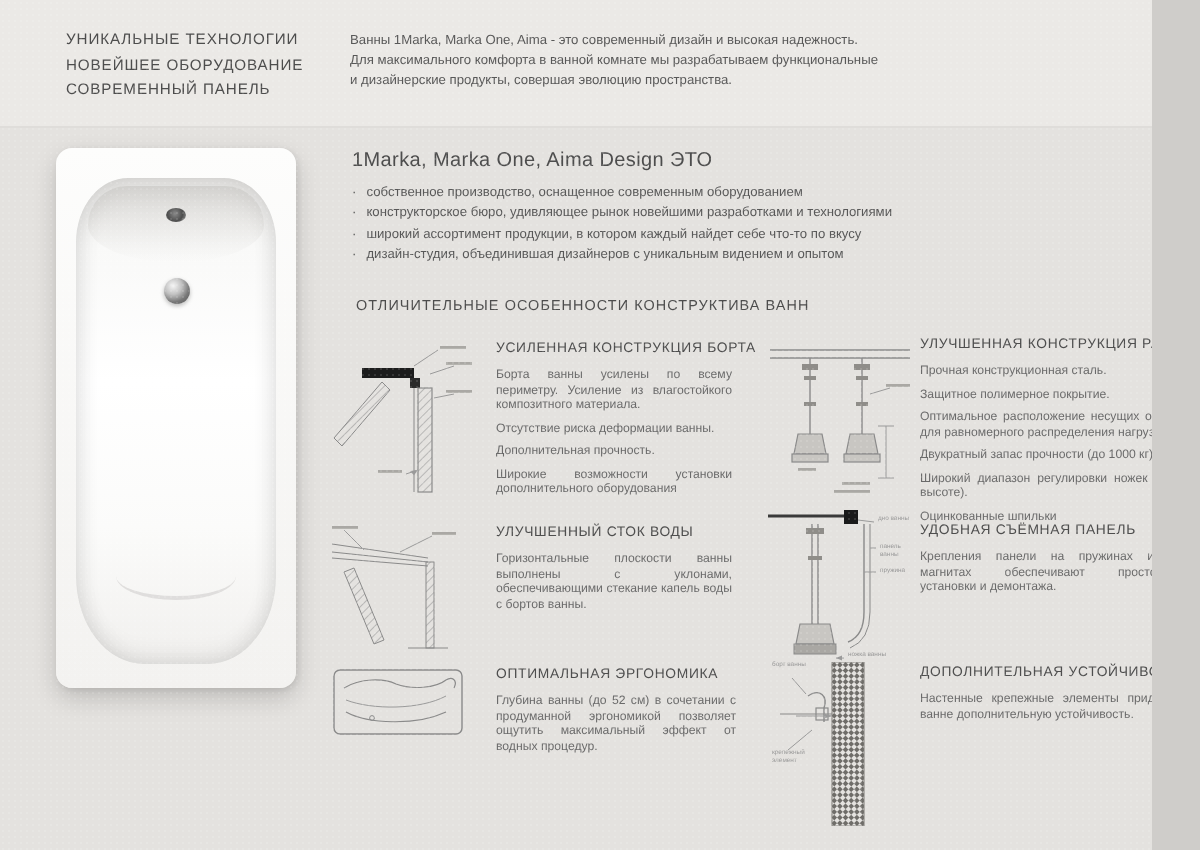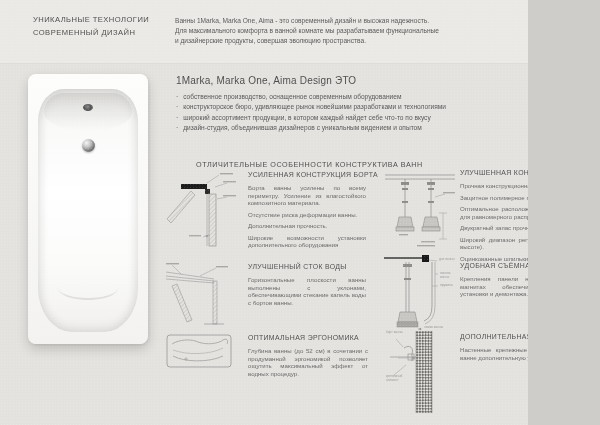--- a/index.html
+++ b/index.html
@@ -3,7 +3,7 @@
 <meta charset="utf-8">
 <style>
   html,body{margin:0;padding:0;background:#cfcdca;}
-  .page{position:relative;width:528px;height:425px;background:#e4e2df;
+  .page{position:relative;width:576px;height:425px;background:#e4e2df;
         font-family:"Liberation Sans",sans-serif;overflow:hidden;}
   .page::after{content:"";position:absolute;inset:0;pointer-events:none;
         background:radial-gradient(rgba(255,255,255,.55) .5px,transparent .6px);

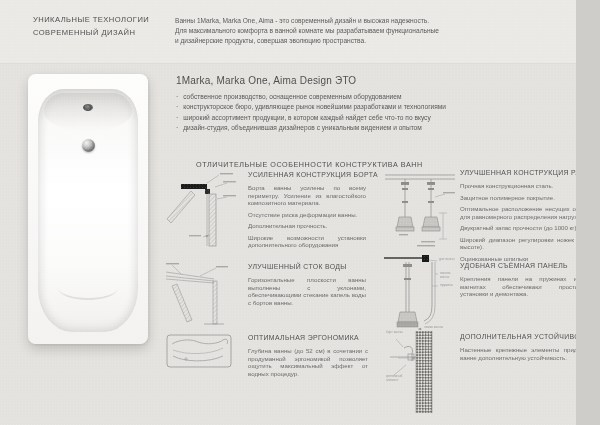--- a/index.html
+++ b/index.html
@@ -53,6 +53,7 @@
 
   <div class="h-title">
     <div>УНИКАЛЬНЫЕ ТЕХНОЛОГИИ</div>
+    <div>НОВЕЙШЕЕ ОБОРУДОВАНИЕ</div>
     <div>СОВРЕМЕННЫЙ ДИЗАЙН</div>
   </div>
 

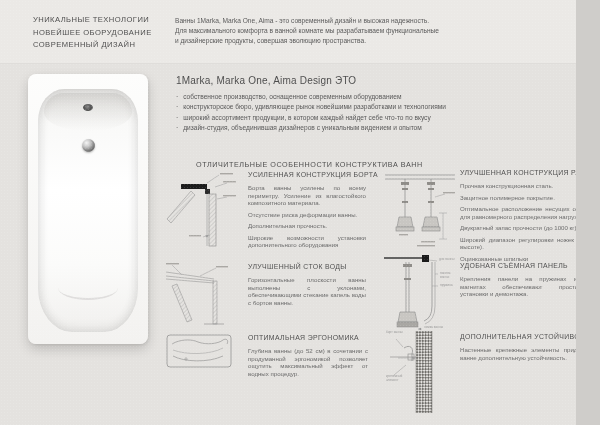--- a/index.html
+++ b/index.html
@@ -54,7 +54,7 @@
   <div class="h-title">
     <div>УНИКАЛЬНЫЕ ТЕХНОЛОГИИ</div>
     <div>НОВЕЙШЕЕ ОБОРУДОВАНИЕ</div>
-    <div>СОВРЕМЕННЫЙ ДИЗАЙН</div>
+    <div>СОВРЕМЕННЫЙ ПАНЕЛЬ</div>
   </div>
 
   <div class="intro">

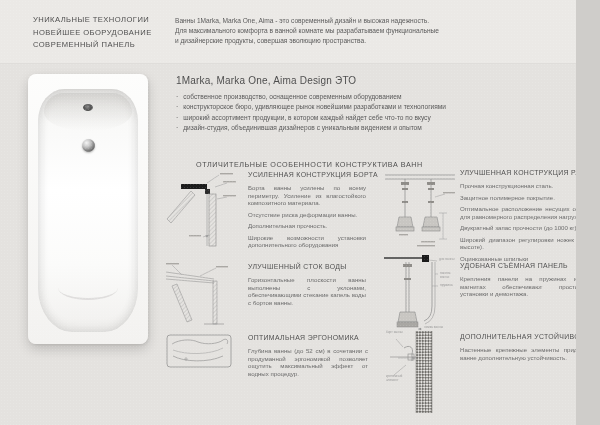--- a/index.html
+++ b/index.html
@@ -17,7 +17,7 @@
   .bullets{position:absolute;left:176px;top:92px;font-size:6.6px;line-height:10.4px;color:#585858;}
   .bullet-item{display:flex;}
   .bullet-dot{margin-right:5px;color:#585858;}
-  .section-title{position:absolute;left:196px;top:148px;font-size:7.2px;letter-spacing:.55px;color:#4d4d4d;margin-top:12px;}
+  .section-title{position:absolute;left:178px;top:148px;font-size:7.2px;letter-spacing:.55px;color:#4d4d4d;}
   .feat{position:absolute;}
   .feat-title{font-size:6.9px;letter-spacing:.35px;color:#4e4e4e;margin-bottom:6px;white-space:nowrap;}
   .fp{font-size:6.1px;line-height:7.5px;color:#6a6a6a;margin:0 0 4px 0;text-align:justify;}

